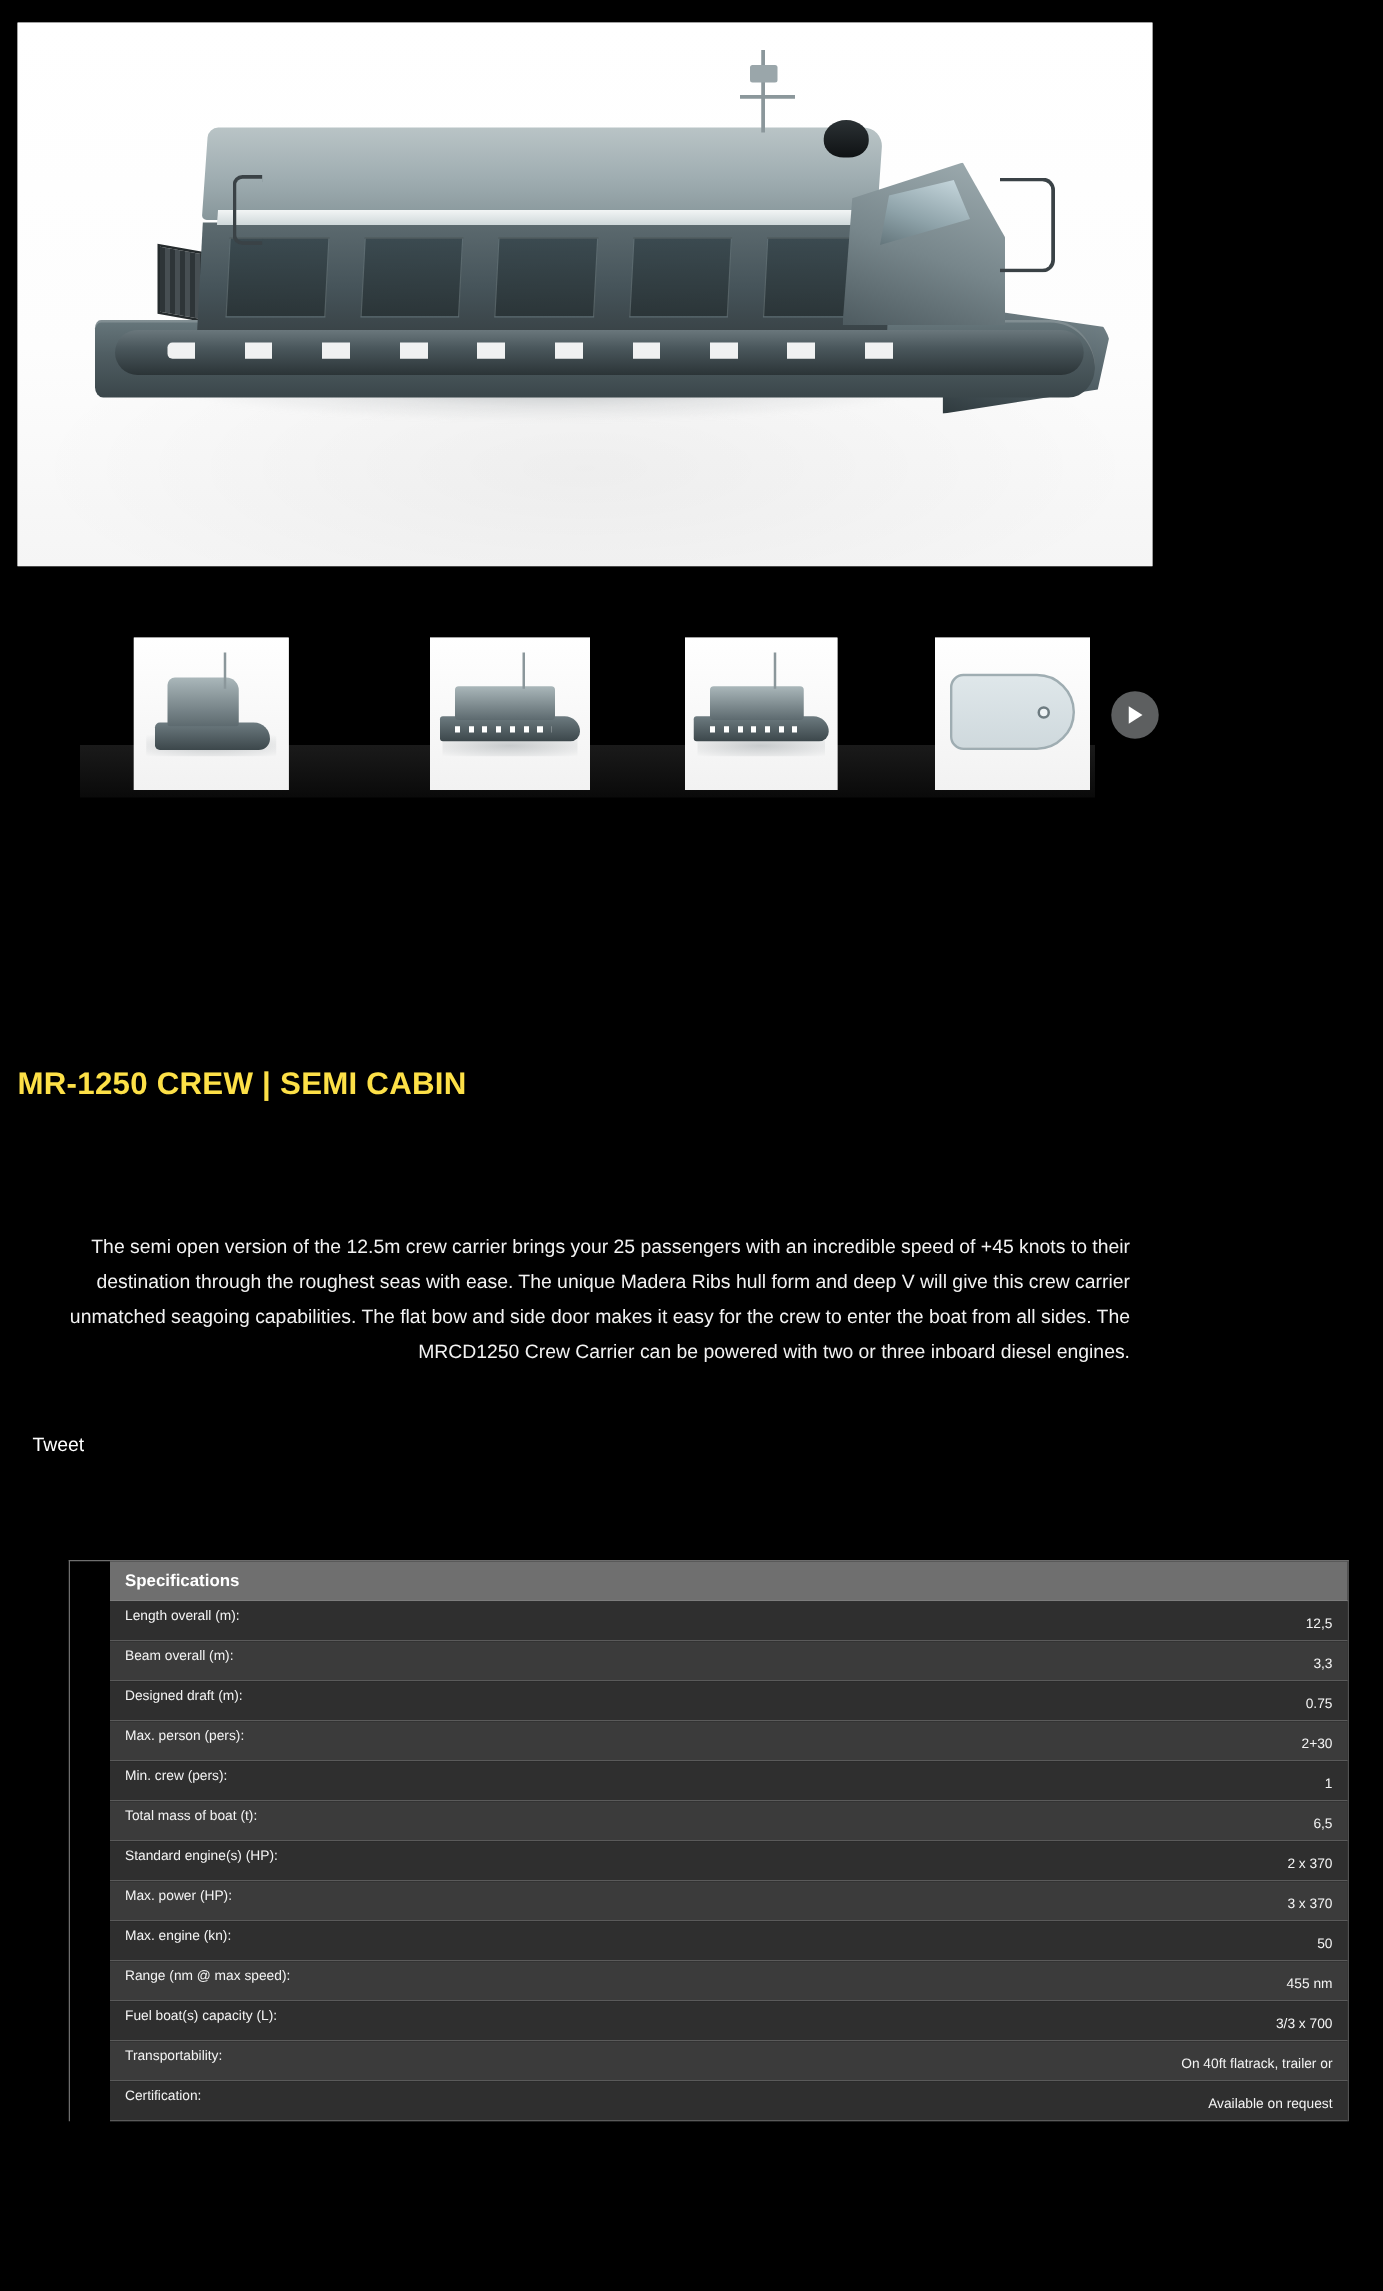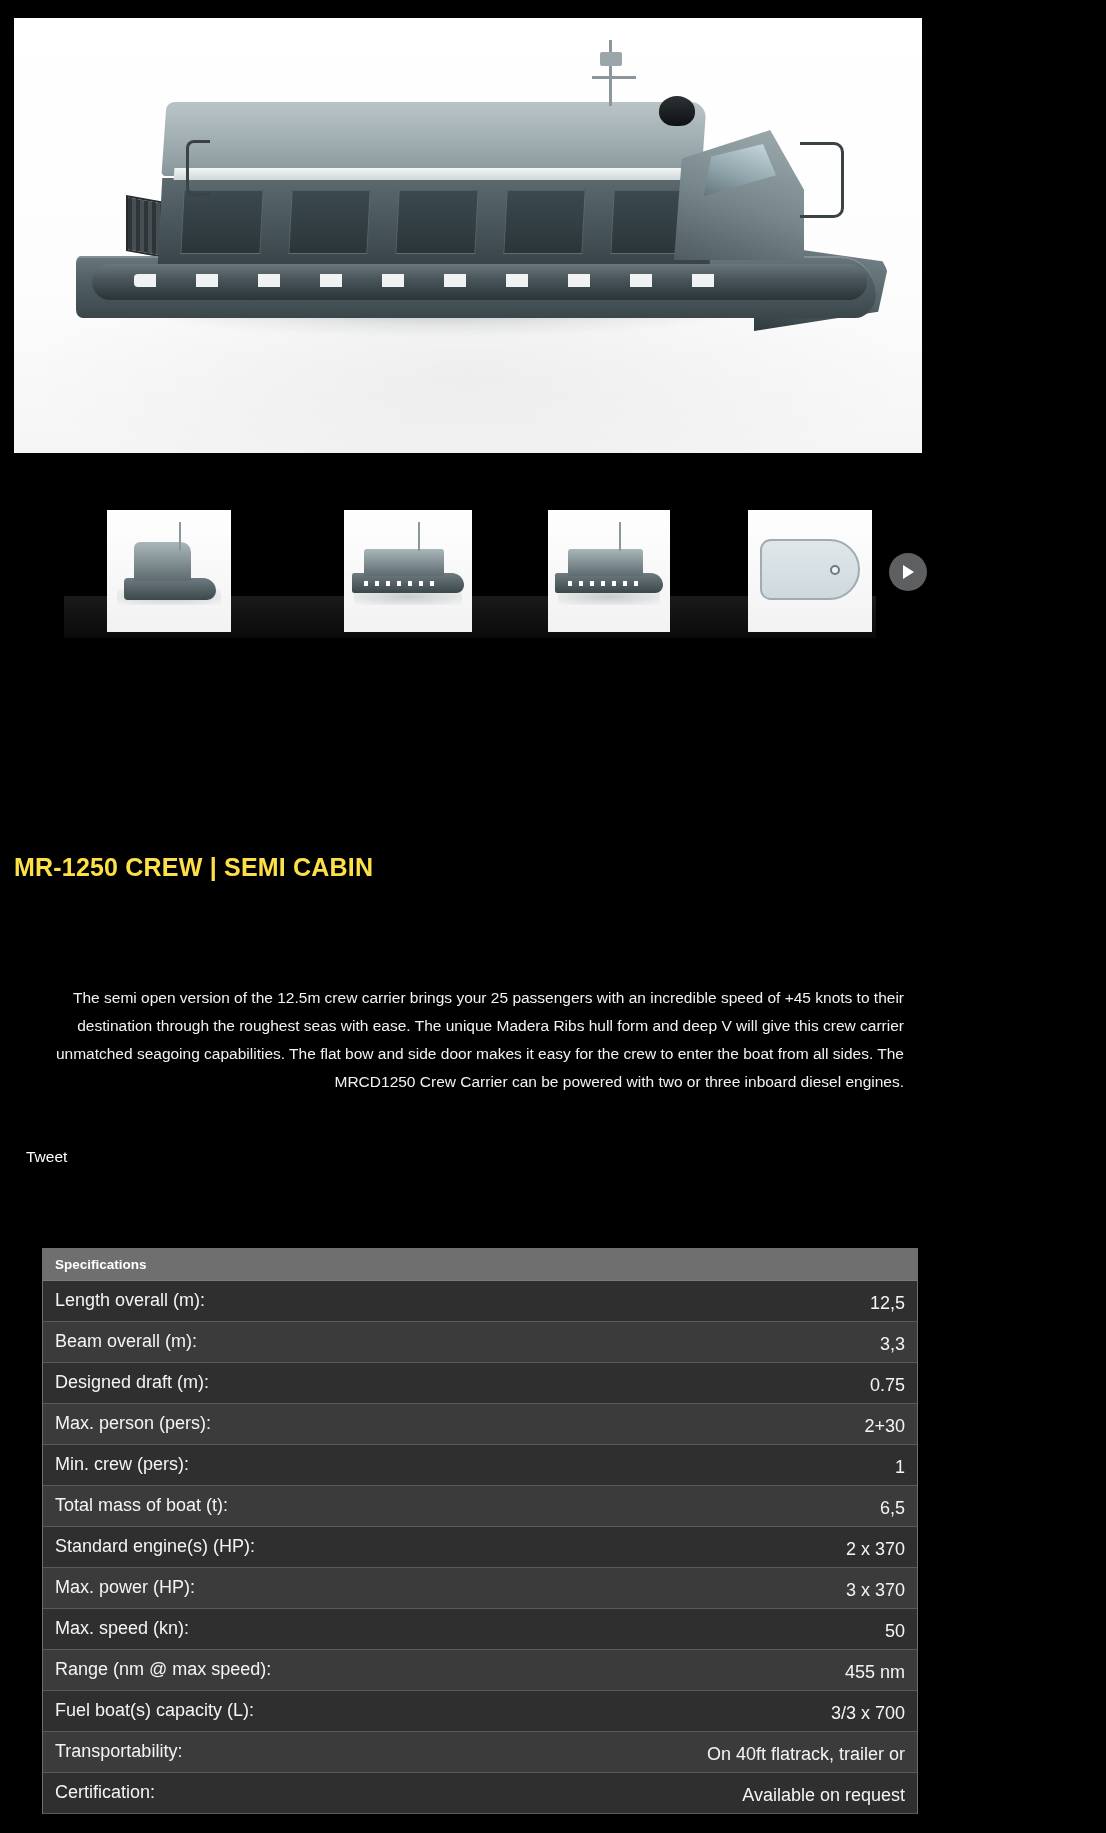--- a/index.html
+++ b/index.html
@@ -361,11 +361,12 @@
   
   .spec-table {
     position: absolute;
-    left: 42px;
+    left: 55px;
     top: 1248px;
-    width: 876px;
+    width: 1024px;
     border: 1px solid #6e6e6e;
     border-bottom: none;
+    padding-left: 32px;
   }
   .spec-head {
     background: #6f6f6f;

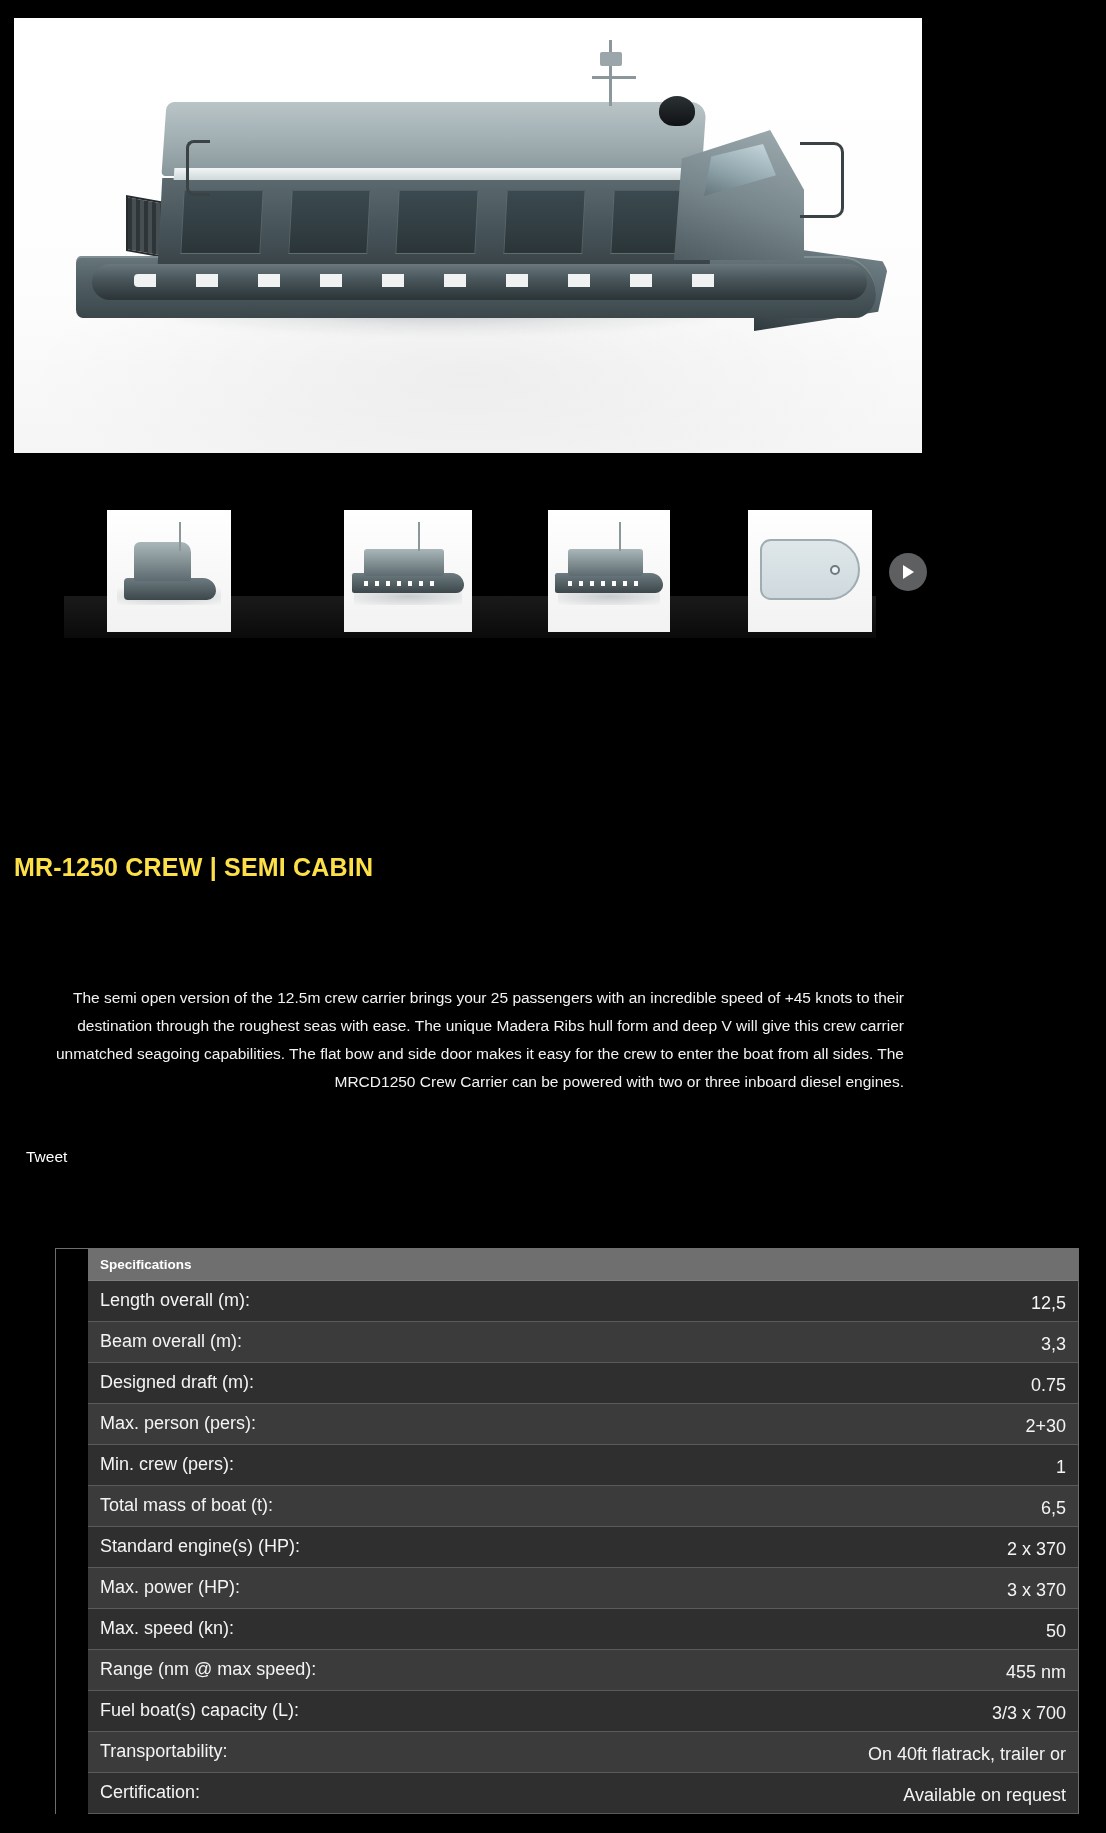--- a/index.html
+++ b/index.html
@@ -378,9 +378,9 @@
   }
   .spec-row {
     display: flex;
-    align-items: center;
+    align-items: flex-start;
     justify-content: space-between;
-    font-size: 18px;
+    font-size: 11px;
     padding: 6px 12px 7px 12px;
     min-height: 31px;
     border-bottom: 1px solid #5a5a5a;

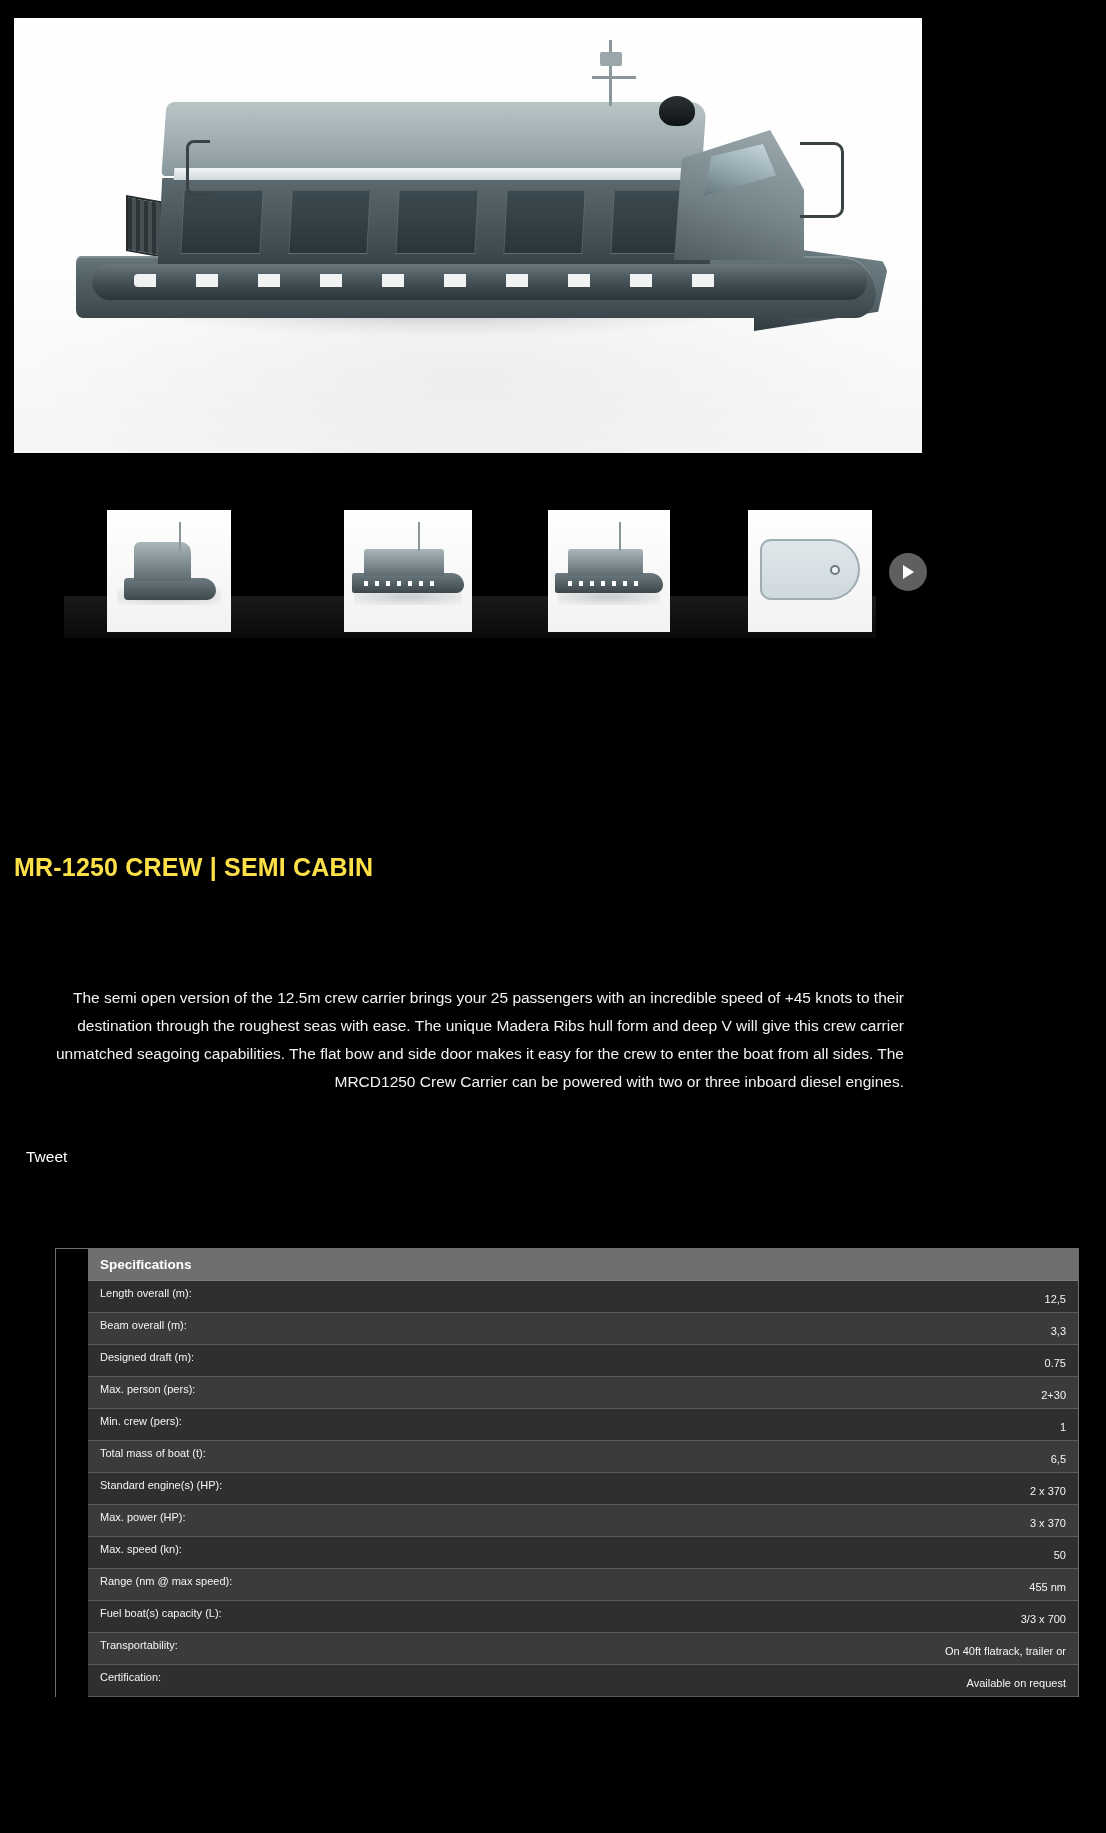--- a/index.html
+++ b/index.html
@@ -511,7 +511,7 @@
         <span class="spec-value">3 x 370</span>
       </div>
       <div class="spec-row">
-        <span class="spec-label">Max. speed (kn):</span>
+        <span class="spec-label">Max. engine (kn):</span>
         <span class="spec-value">50</span>
       </div>
       <div class="spec-row">

